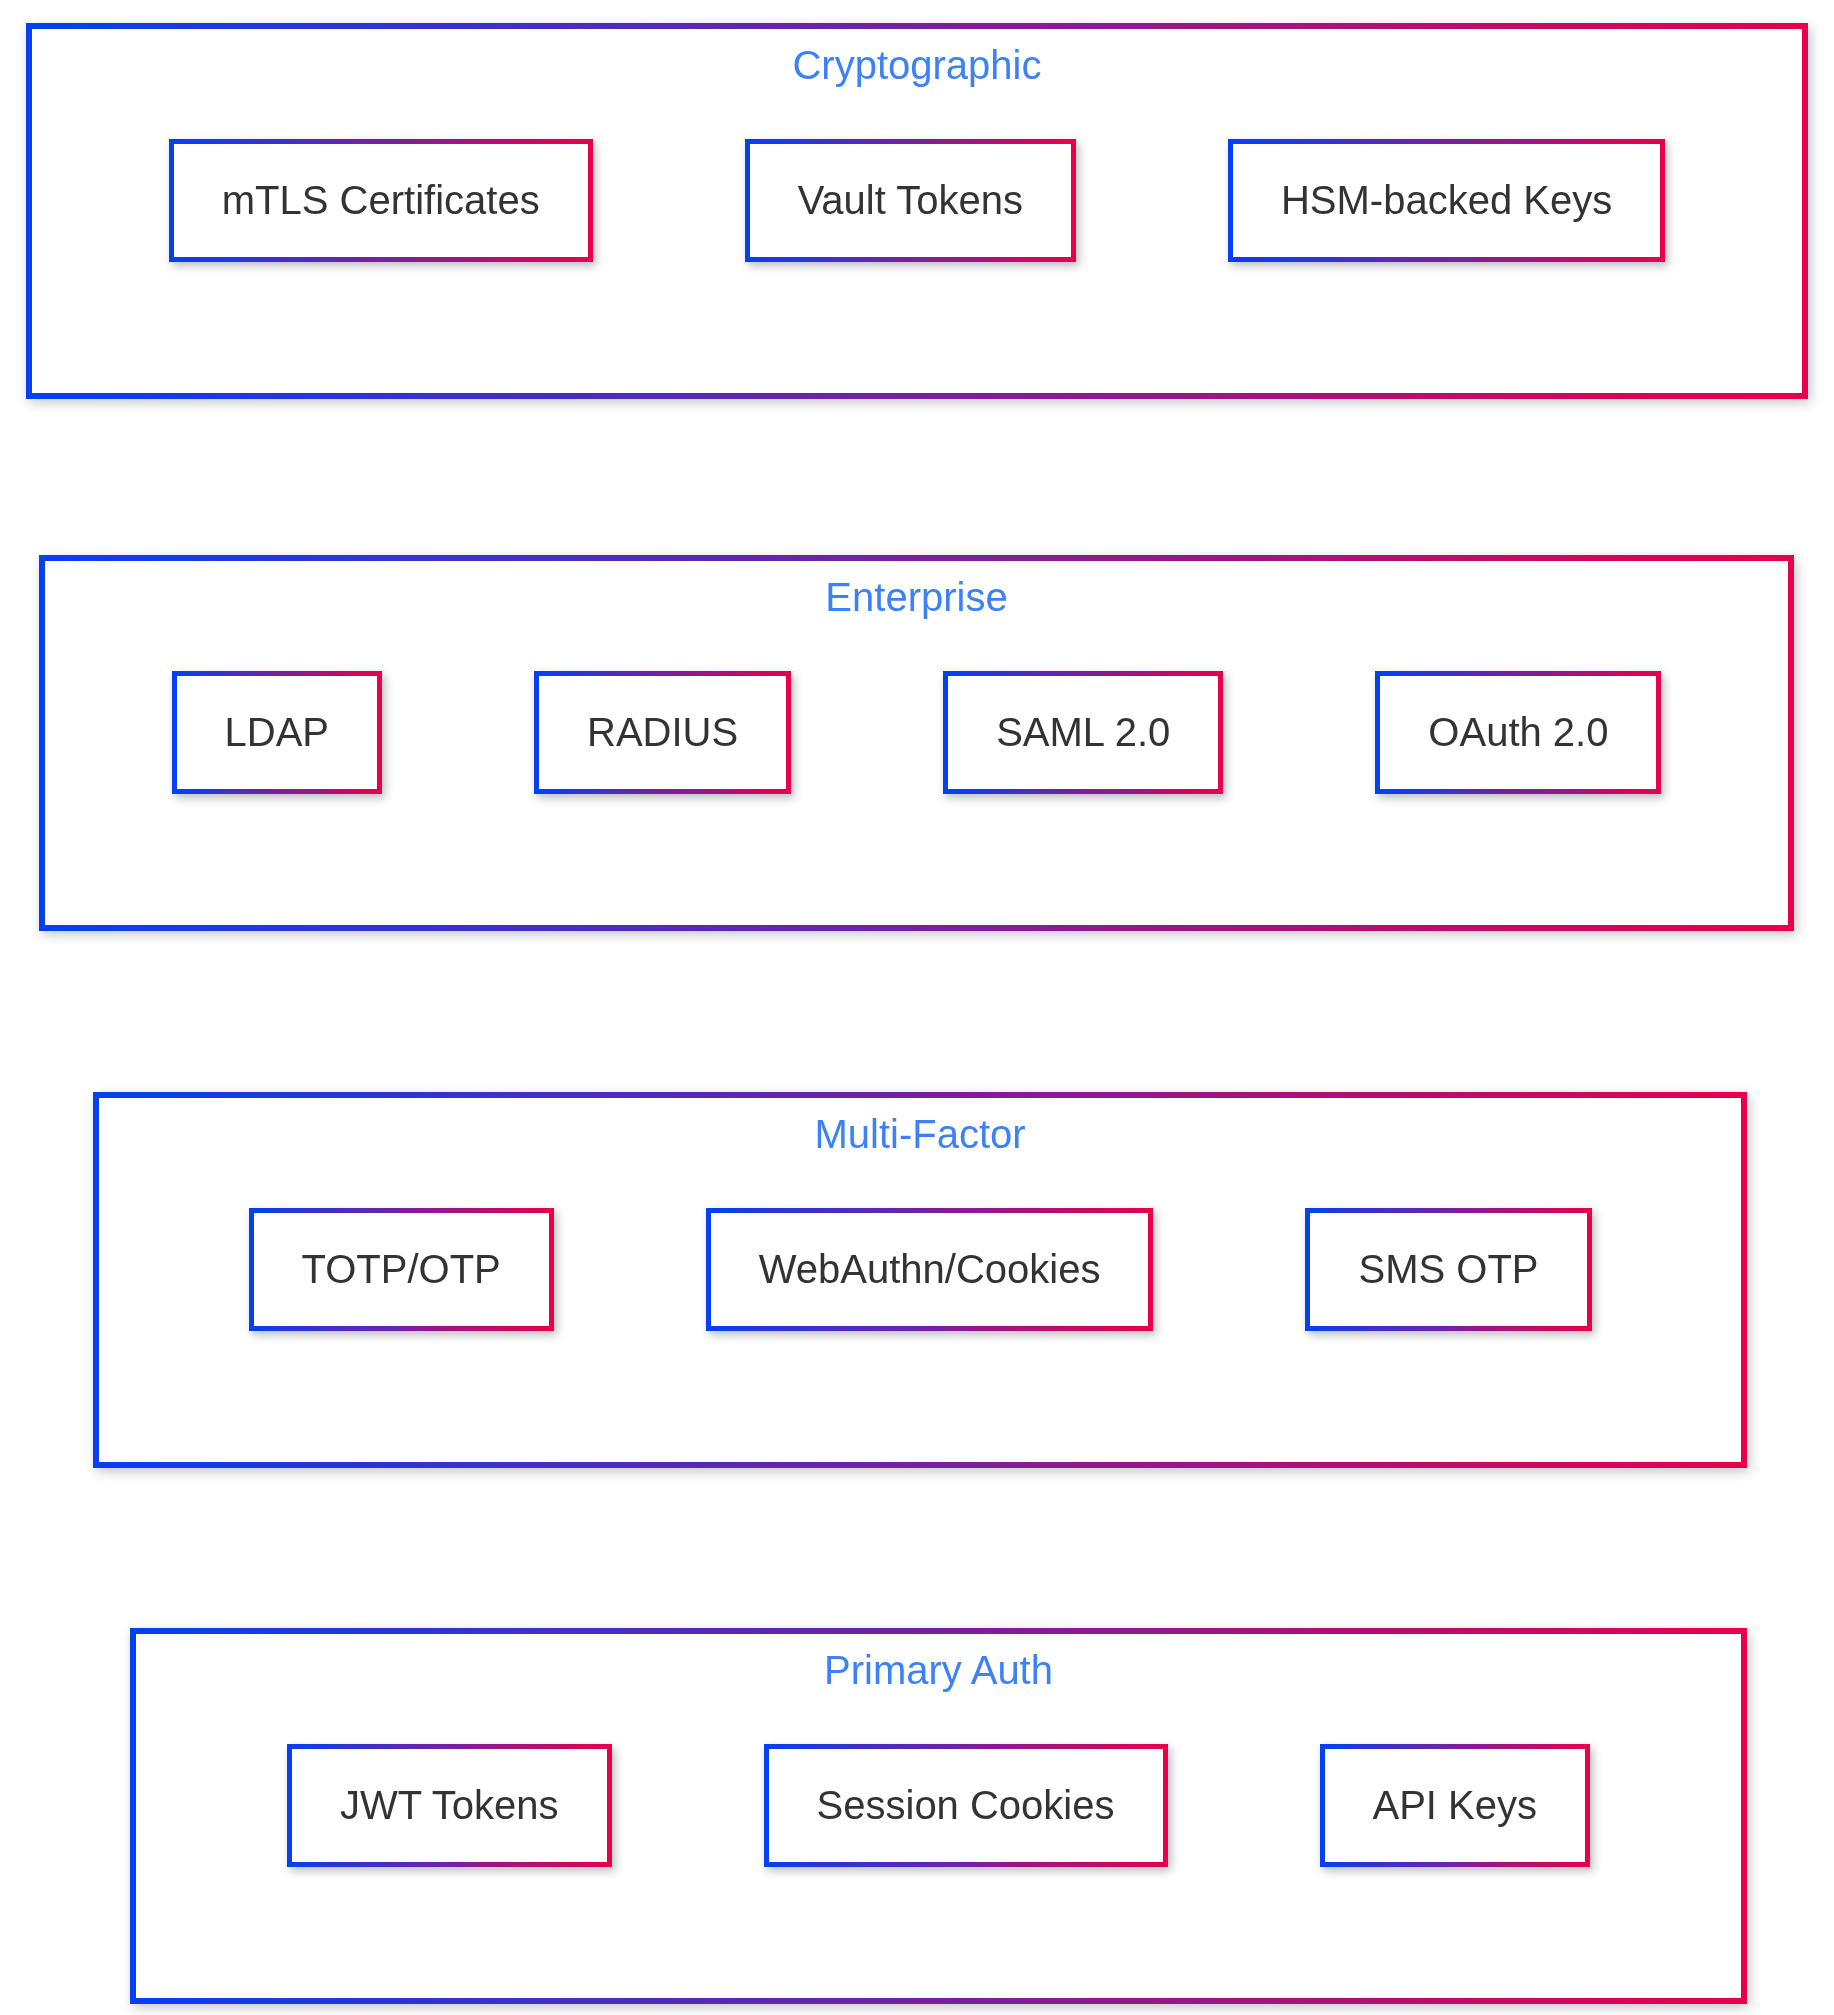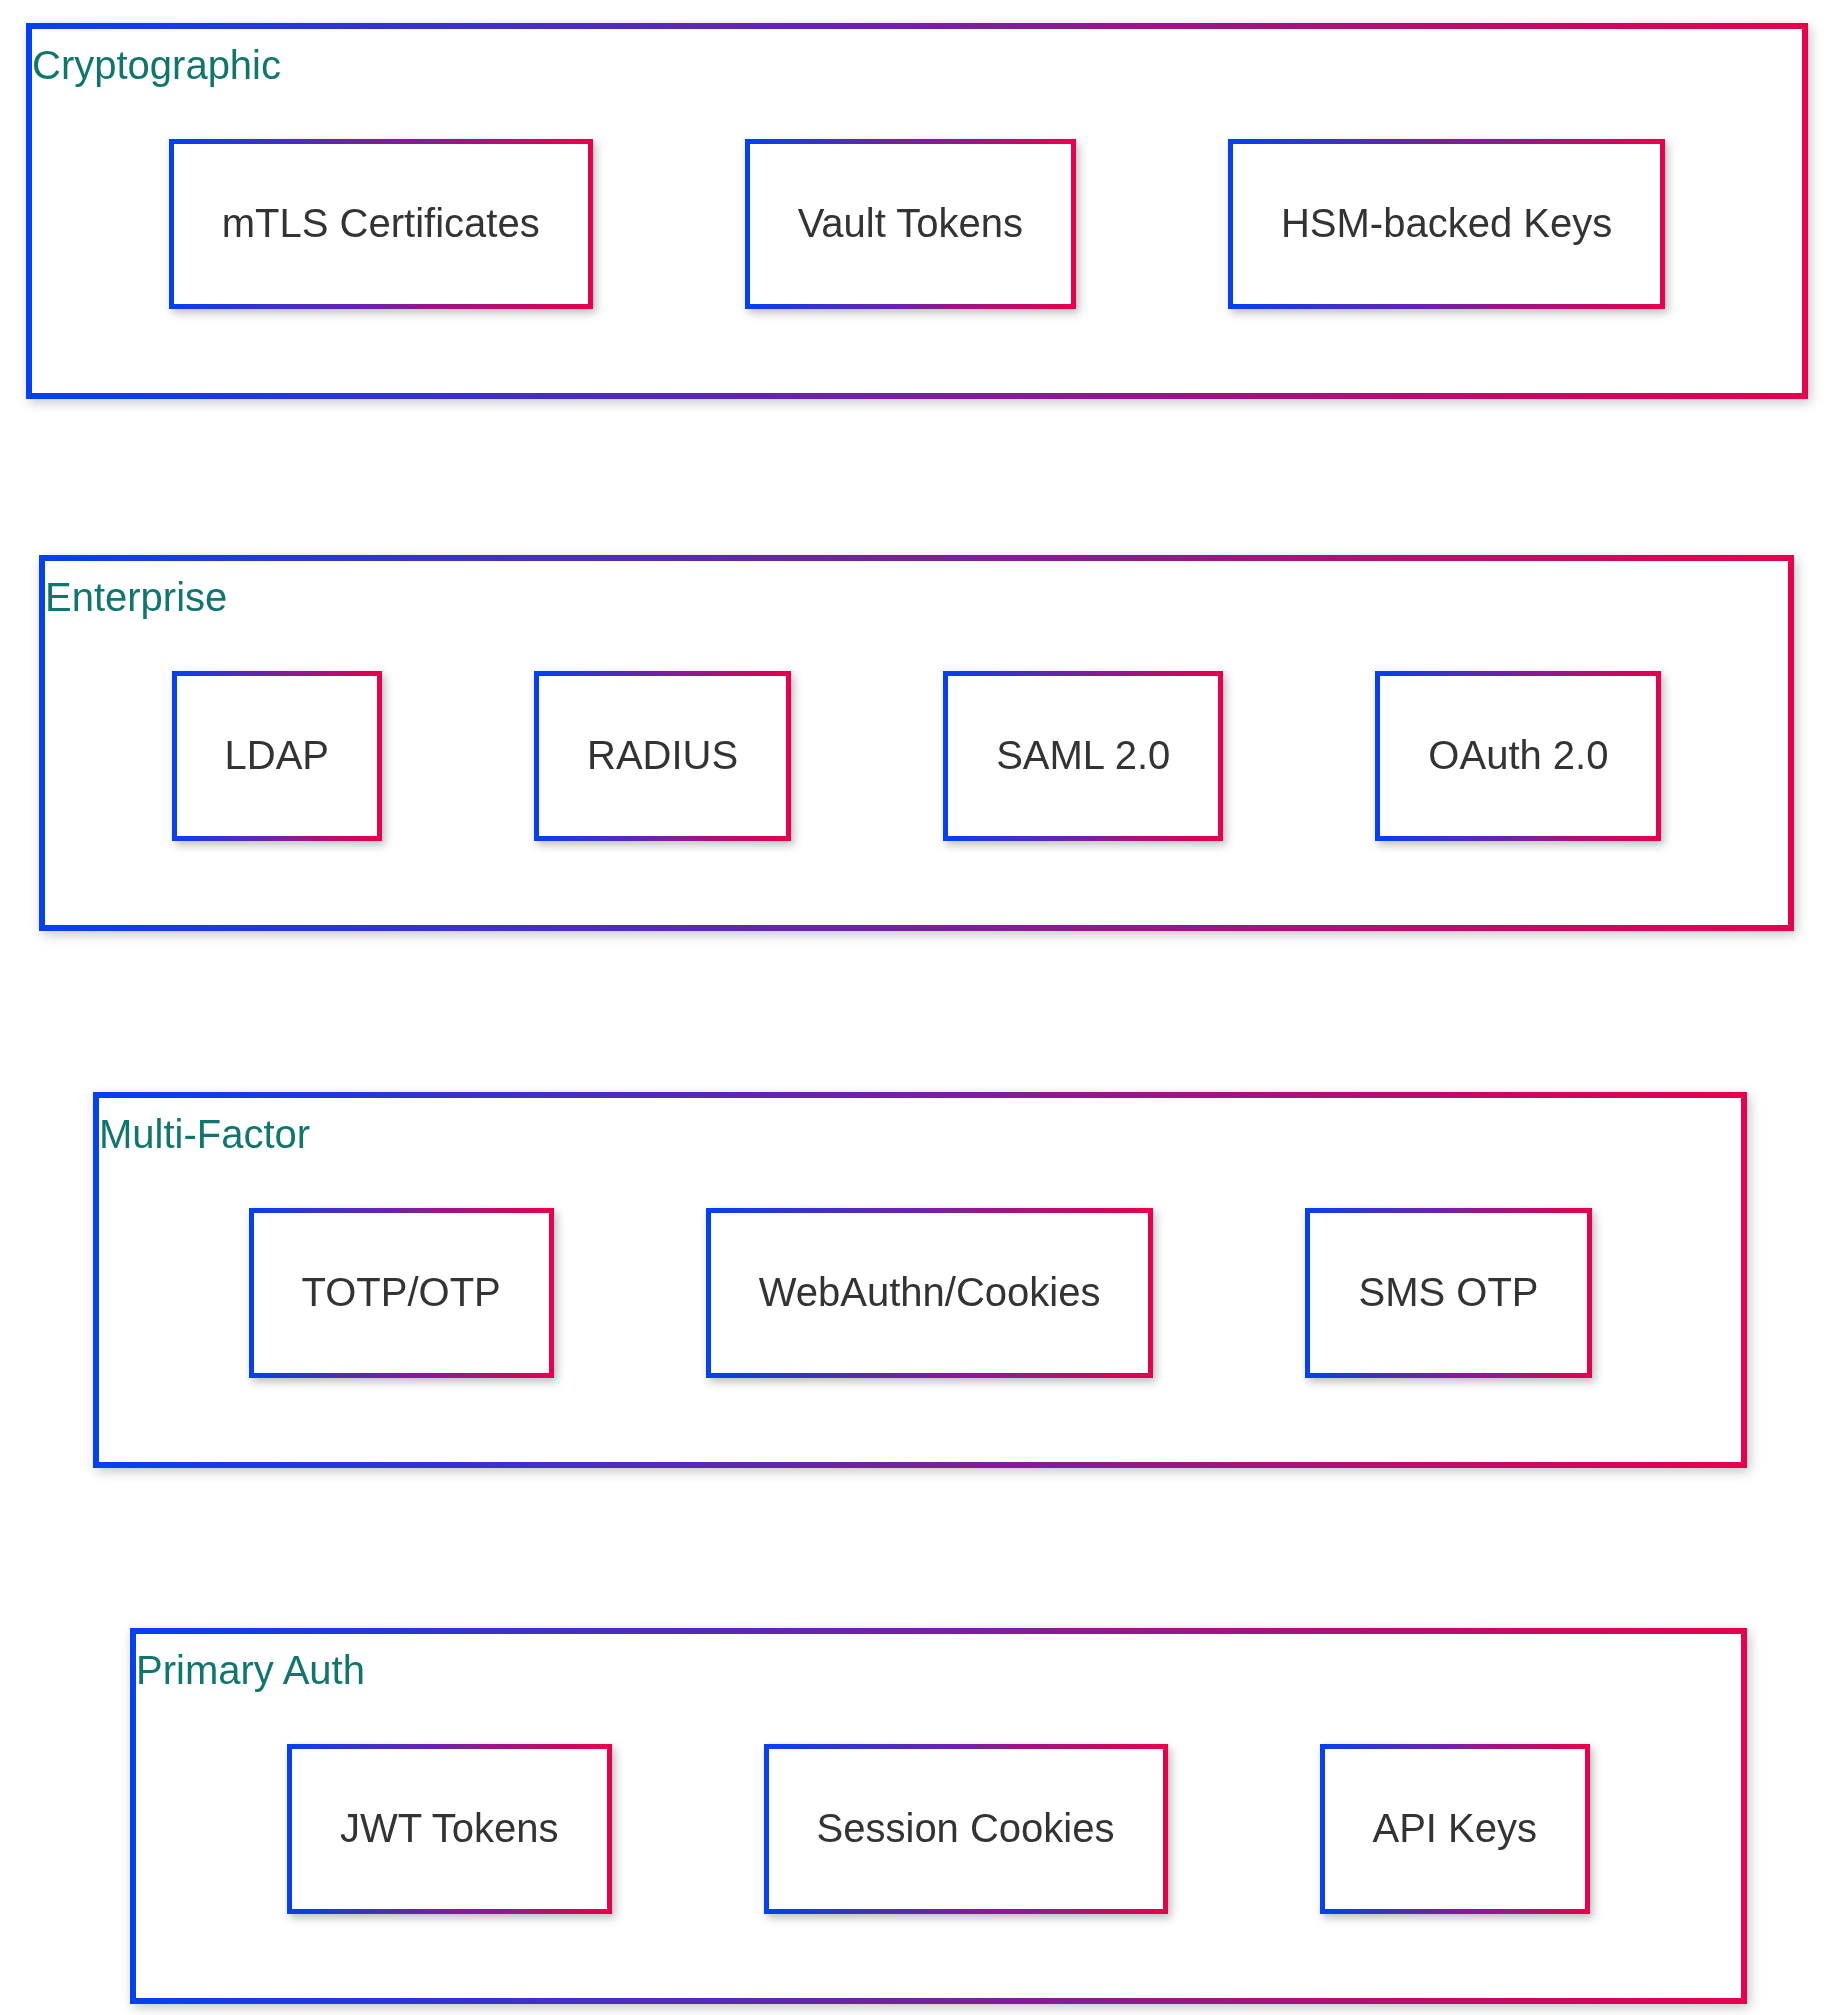--- a/index.html
+++ b/index.html
@@ -26,9 +26,10 @@
   }
   .section-title{
     margin-top:13.6px;
+    text-align:center;
     font-size:40px;
     line-height:1.1;
-    color:#0f766e;
+    color:#3b82f6;
   }
   .row{
     display:flex;

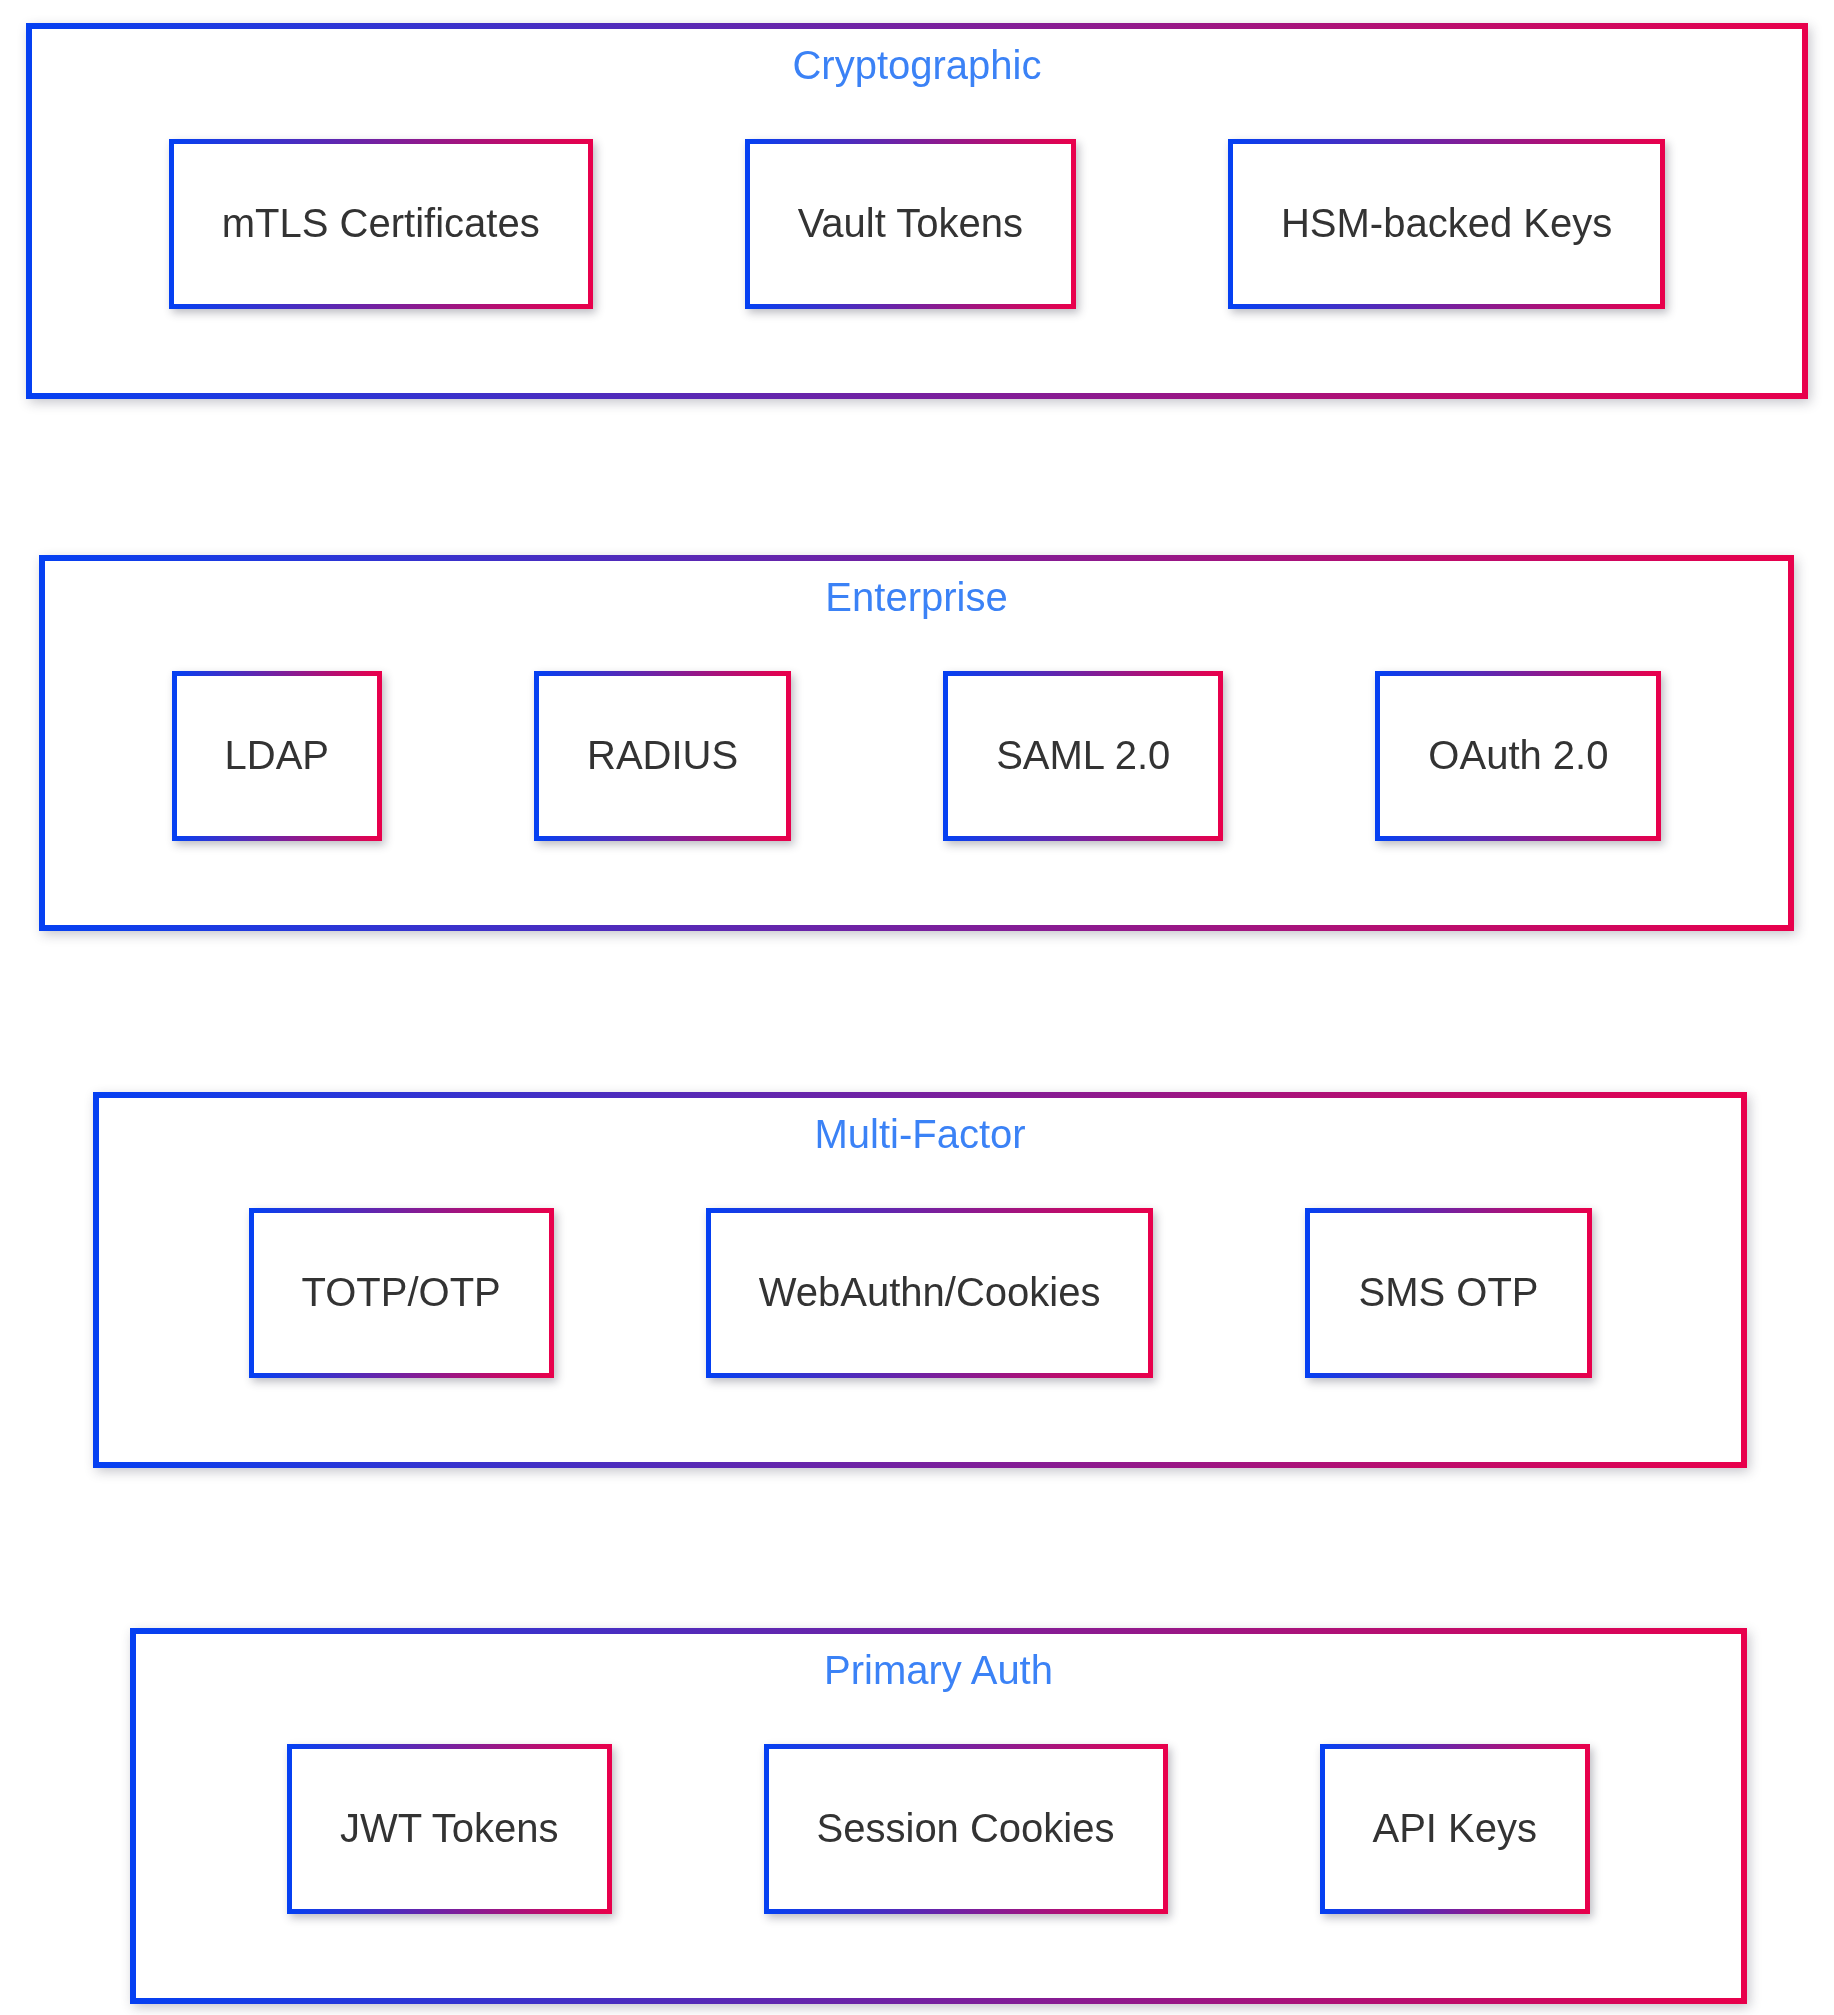--- a/index.html
+++ b/index.html
@@ -40,7 +40,7 @@
   }
   .node{
     box-sizing:border-box;
-    height:170px;
+    height:123px;
     padding:0 48px;
     display:flex;
     align-items:center;

